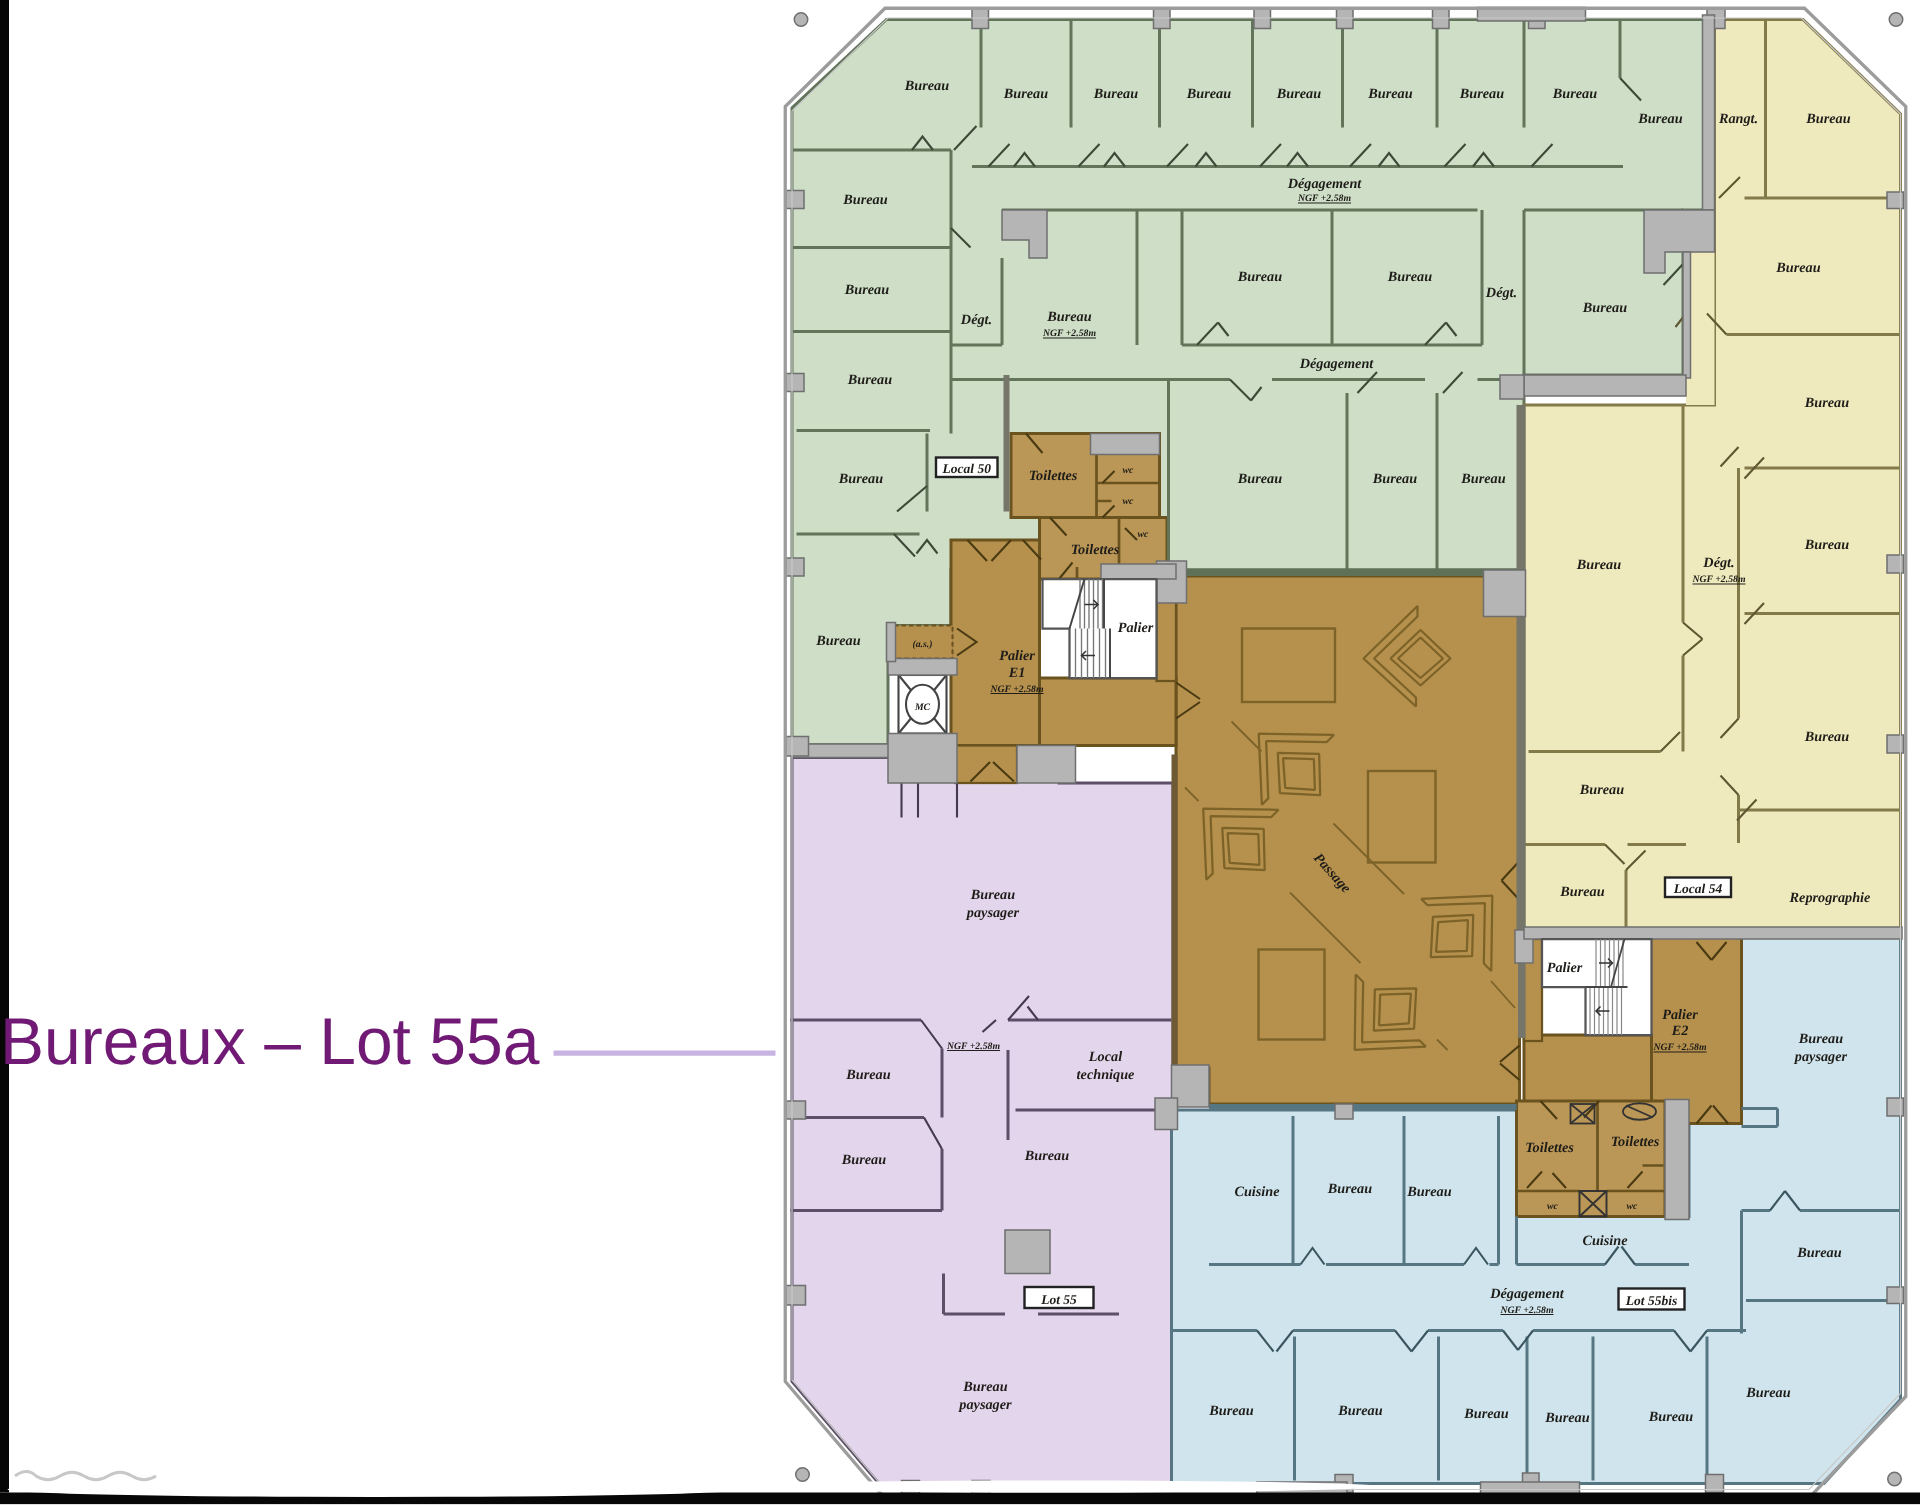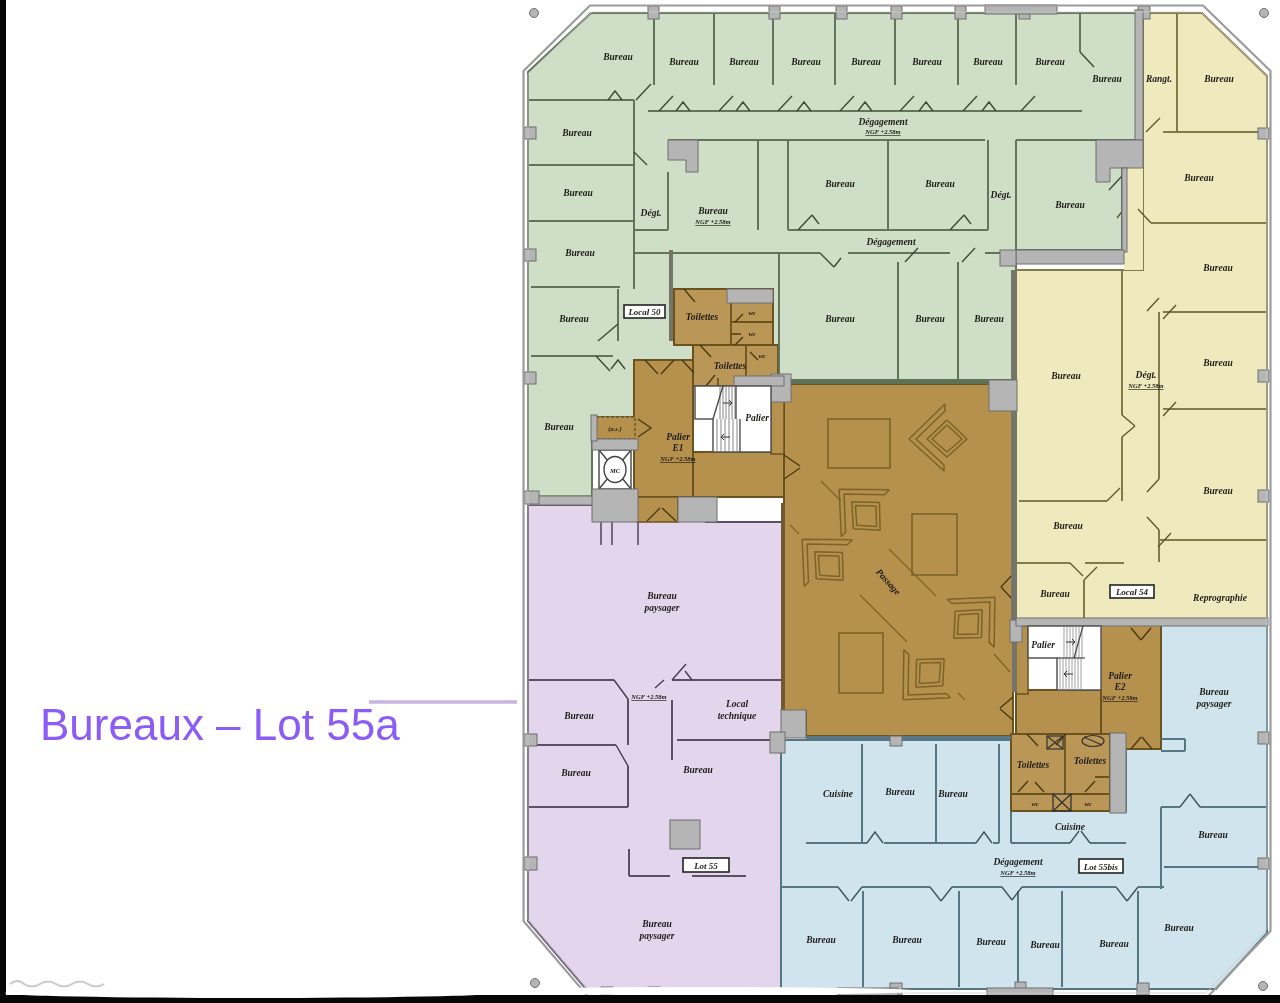--- a/index.html
+++ b/index.html
@@ -10,8 +10,8 @@
   .t{font-size:9.5px;font-weight:bold;text-anchor:middle;}
   .ts{font-size:6.5px;font-weight:bold;text-anchor:middle;}
   .tb{font-size:9px;font-weight:bold;text-anchor:middle;}
-  .title{position:absolute;left:0px;top:700px;color:#8b5cf6;font-size:44px;
-         font-family:"Liberation Sans", sans-serif;margin-left:40px;}
+  .title{position:absolute;left:0px;top:670px;color:#701a75;font-size:44px;
+         font-family:"Liberation Sans", sans-serif;}
 </style>
 </head>
 <body>

